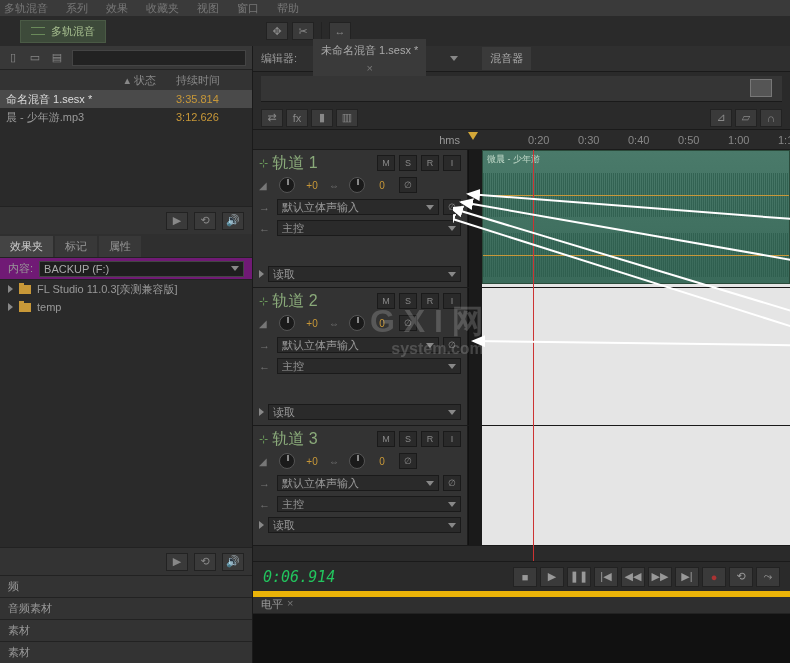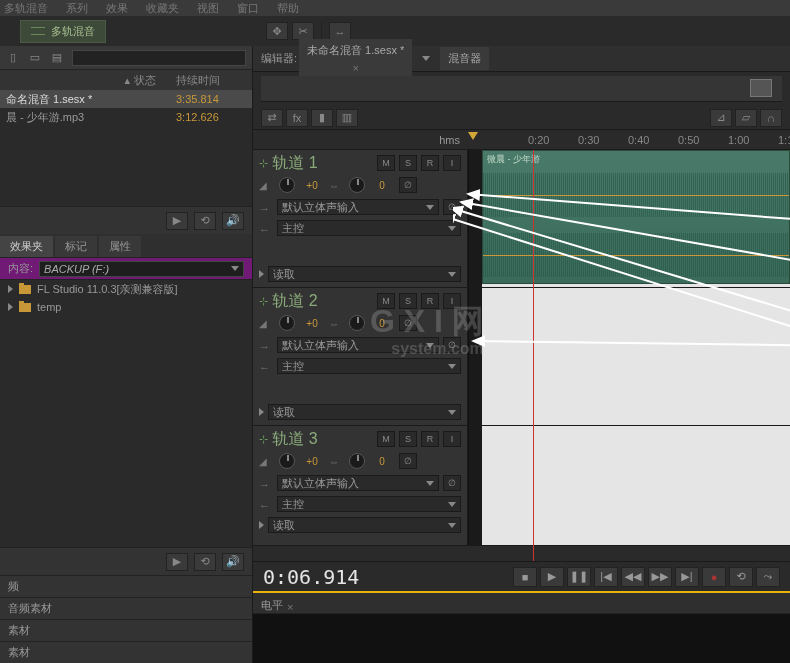--- a/index.html
+++ b/index.html
@@ -40,7 +40,7 @@
 .folder:before { content:''; position:absolute; top:-2px; left:0; width:5px; height:2px; background:#c89838; }
 .left-cat { height:22px; background:#333; display:flex; align-items:center; padding:0 8px; border-top:1px solid #222; }
 .right { flex:1; background:#2a2a2a; border-left:1px solid #1a1a1a; display:flex; flex-direction:column; position:relative; }
-.editor-tabs { height:26px; background:#2f2f2f; display:flex; align-items:center; padding:0 8px; gap:2px; border-bottom:1px solid #1a1a1a; }
+.editor-tabs { height:26px; background:#2f2f2f; display:flex; align-items:center; padding:0 8px; gap:16px; border-bottom:1px solid #1a1a1a; }
 .etab { padding:4px 8px; background:#3a3a3a; color:#aaa; display:flex; align-items:center; gap:4px;flex-direction:column; }
 .overview { height:26px; background:#353535; border-bottom:1px solid #1a1a1a; position:relative; margin:4px 8px; }
 .ov-handle { position:absolute; right:10px; top:3px; width:22px; height:18px; background:#555; border:1px solid #777; }

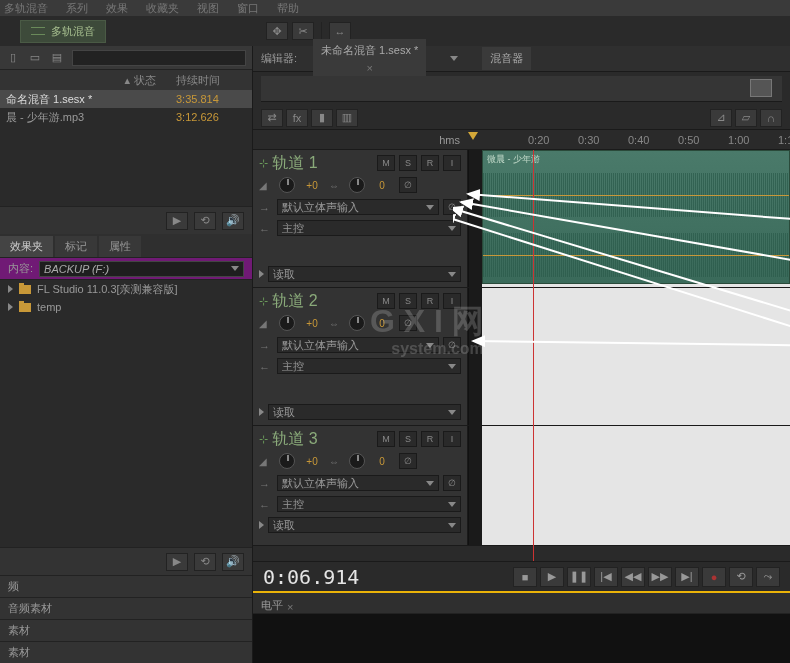--- a/index.html
+++ b/index.html
@@ -29,7 +29,7 @@
 .tab { padding:3px 10px; background:#383838; color:#999; margin-right:2px; }
 .tab.act { background:#444; color:#ccc; }
 .inner-row { height:22px; display:flex; align-items:center; padding:0 8px; background:#701a75; border-bottom:1px solid #222; }
-.dropdown { flex:1; height:16px; background:#1e1e1e; border:1px solid #444; color:#aaa; padding:0 4px; margin-left:6px; display:flex; align-items:center; justify-content:space-between;font-style:italic; }
+.dropdown { flex:1; height:16px; background:#1e1e1e; border:1px solid #444; color:#aaa; padding:0 4px; margin-left:6px; display:flex; align-items:center; justify-content:space-between; }
 .tri-down { width:0; height:0; border-left:4px solid transparent; border-right:4px solid transparent; border-top:5px solid #888; }
 .media-list { flex:1; background:#2a2a2a; }
 .media-list .hdr { height:20px; background:#333; display:flex; padding:0 8px; align-items:center; }

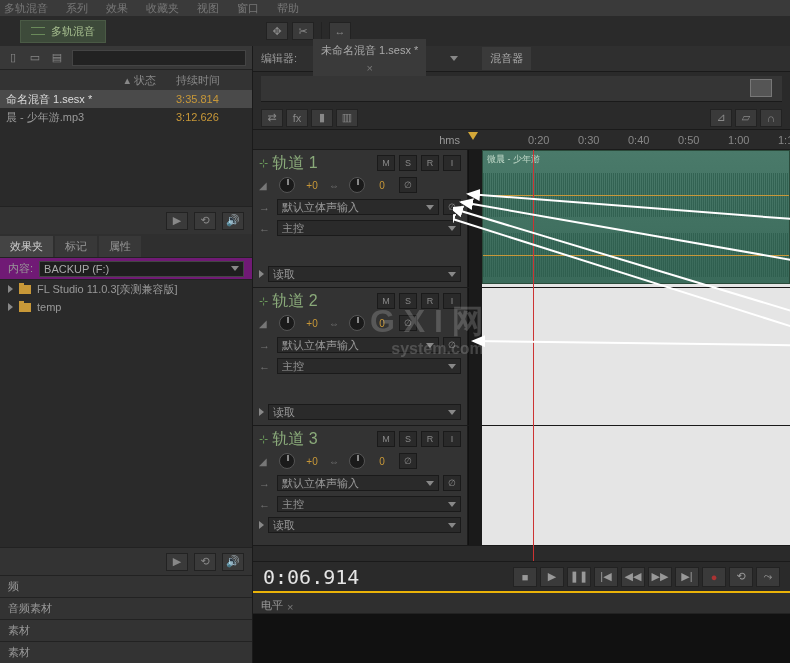--- a/index.html
+++ b/index.html
@@ -76,7 +76,7 @@
 .wf-fill { position:absolute; left:0; right:0; top:8px; bottom:8px; background:repeating-linear-gradient(90deg,#2a5a4a 0,#2a5a4a 1px,transparent 1px,transparent 2px); opacity:.7; }
 .playhead-line { position:absolute; left:280px; top:0; bottom:0; width:1px; background:#cc3333; z-index:5; }
 .bottom-bar { height:30px; background:#2a2a2a; border-top:1px solid #1a1a1a; display:flex; align-items:center; padding:0 10px; }
-.timecode { color:#e5e5e5; font-size:20px; font-family:monospace; }
+.timecode { color:#22c55e; font-size:15px; font-family:monospace;font-style:italic; }
 .transport { margin-left:auto; display:flex; gap:3px; align-items:center; }
 .tbtn2 { width:24px; height:20px; background:#3a3a3a; border:1px solid #222; display:flex; align-items:center; justify-content:center; color:#999; cursor:pointer; }
 .level-tab { height:22px; background:#2f2f2f; display:flex; align-items:flex-end; padding:0 8px; border-top:2px solid #eab308; }

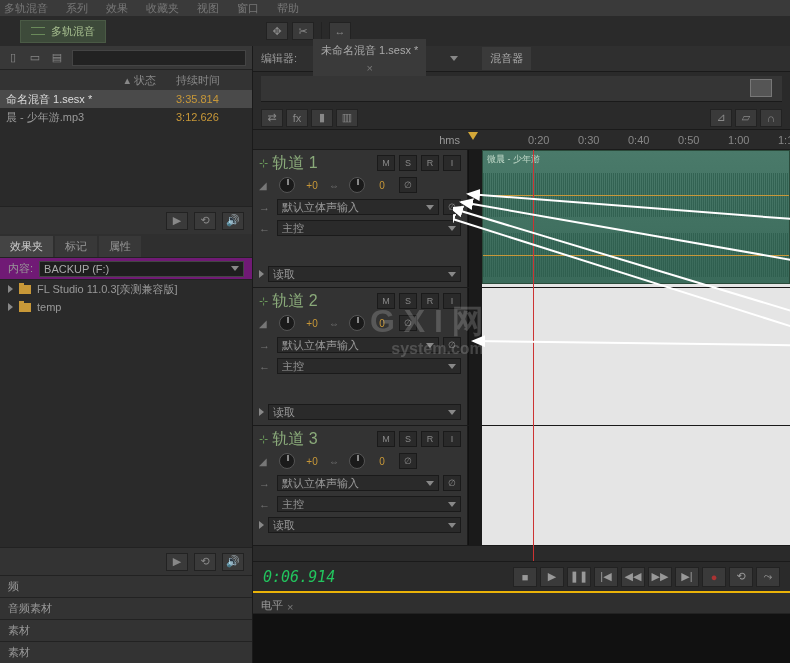--- a/index.html
+++ b/index.html
@@ -79,7 +79,7 @@
 .timecode { color:#22c55e; font-size:15px; font-family:monospace;font-style:italic; }
 .transport { margin-left:auto; display:flex; gap:3px; align-items:center; }
 .tbtn2 { width:24px; height:20px; background:#3a3a3a; border:1px solid #222; display:flex; align-items:center; justify-content:center; color:#999; cursor:pointer; }
-.level-tab { height:22px; background:#2f2f2f; display:flex; align-items:flex-end; padding:0 8px; border-top:2px solid #eab308; }
+.level-tab { height:22px; background:#2f2f2f; display:flex; align-items:flex-start; padding:0 8px; border-top:6px solid #eab308; }
 .level-area { height:50px; background:#111; border-top:1px solid #222; }
 
 .anno { position:absolute; z-index:20; pointer-events:none; }

